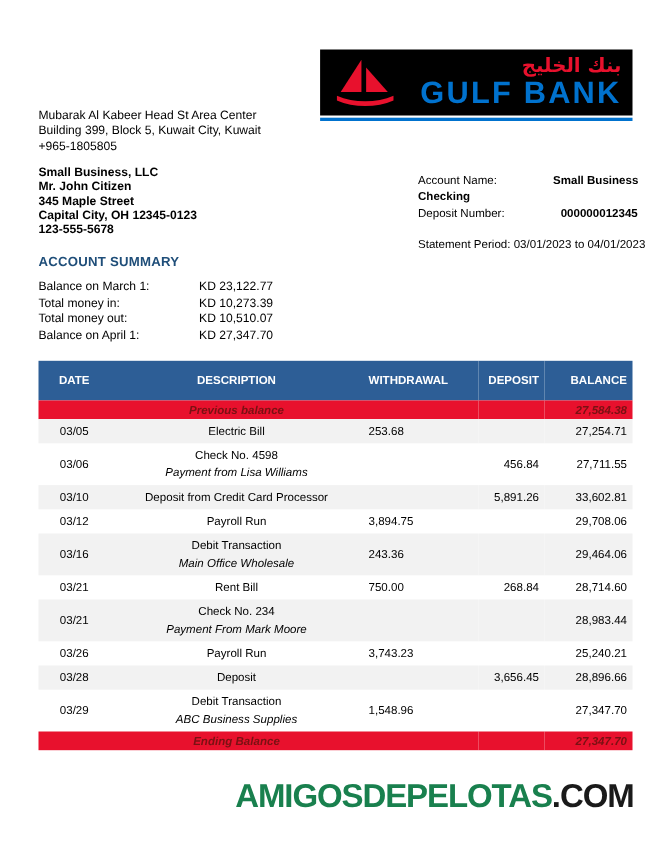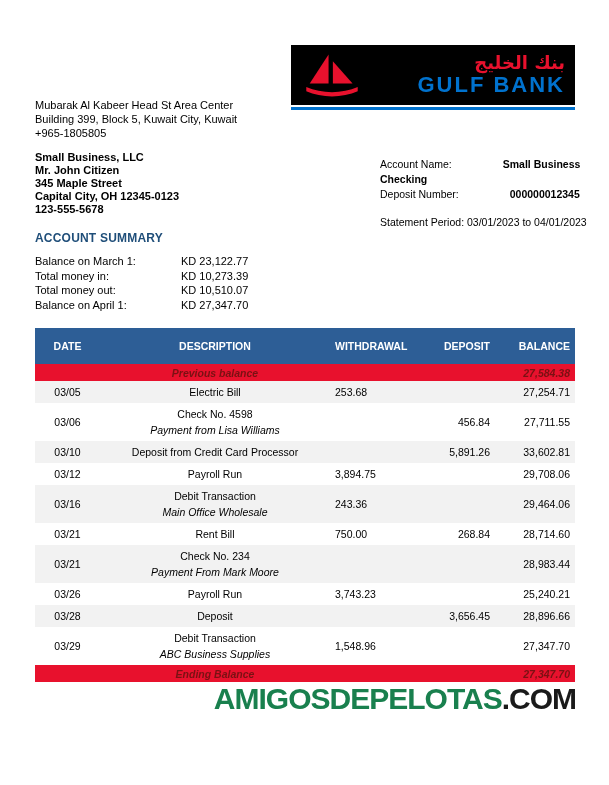--- a/index.html
+++ b/index.html
@@ -17,7 +17,7 @@
   .logo-icon { width:58px; height:48px; flex:0 0 auto; }
   .logo-text { flex:1; text-align:right; display:flex; flex-direction:column; justify-content:center; line-height:1.05; }
   .logo-arabic { color:#E8112D; font-family:"DejaVu Sans", sans-serif; font-size:18px; font-weight:bold; }
-  .logo-english { color:#0072CE; font-size:22px; font-weight:bold; letter-spacing:2px; }
+  .logo-english { color:#0072CE; font-size:28px; font-weight:bold; letter-spacing:2px; }
   .logo-underline { height:3px; background:#0072CE; margin-top:2px; }
 
   

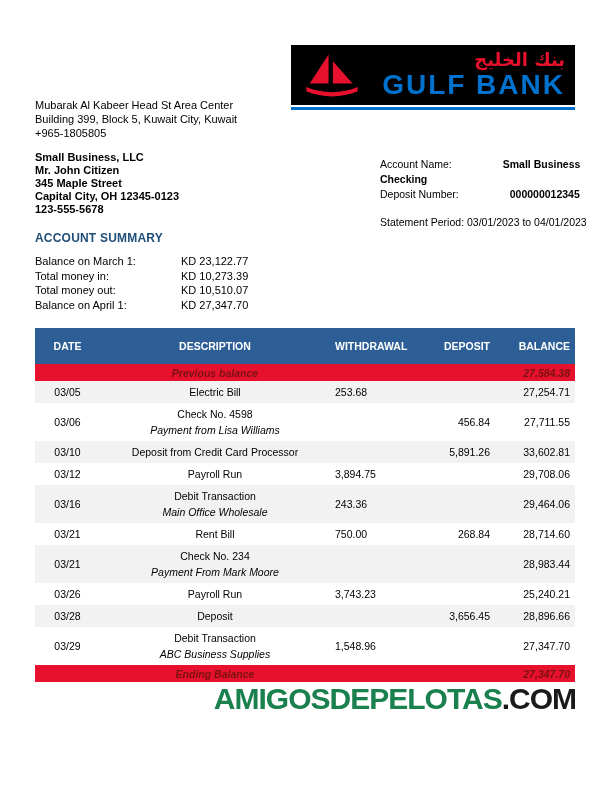--- a/index.html
+++ b/index.html
@@ -48,7 +48,7 @@
   .detail { font-style:italic; padding-top:4px; }
 
   
-  .footer-brand { position:absolute; top:682px; right:33px; font-size:30px; font-weight:bold; letter-spacing:-1px; white-space:nowrap; }
+  .footer-brand { position:absolute; top:708px; right:33px; font-size:30px; font-weight:bold; letter-spacing:-1px; white-space:nowrap; }
   .brand-green { color:#19804E; }
   .brand-dark { color:#1A1A1A; }
 </style>

